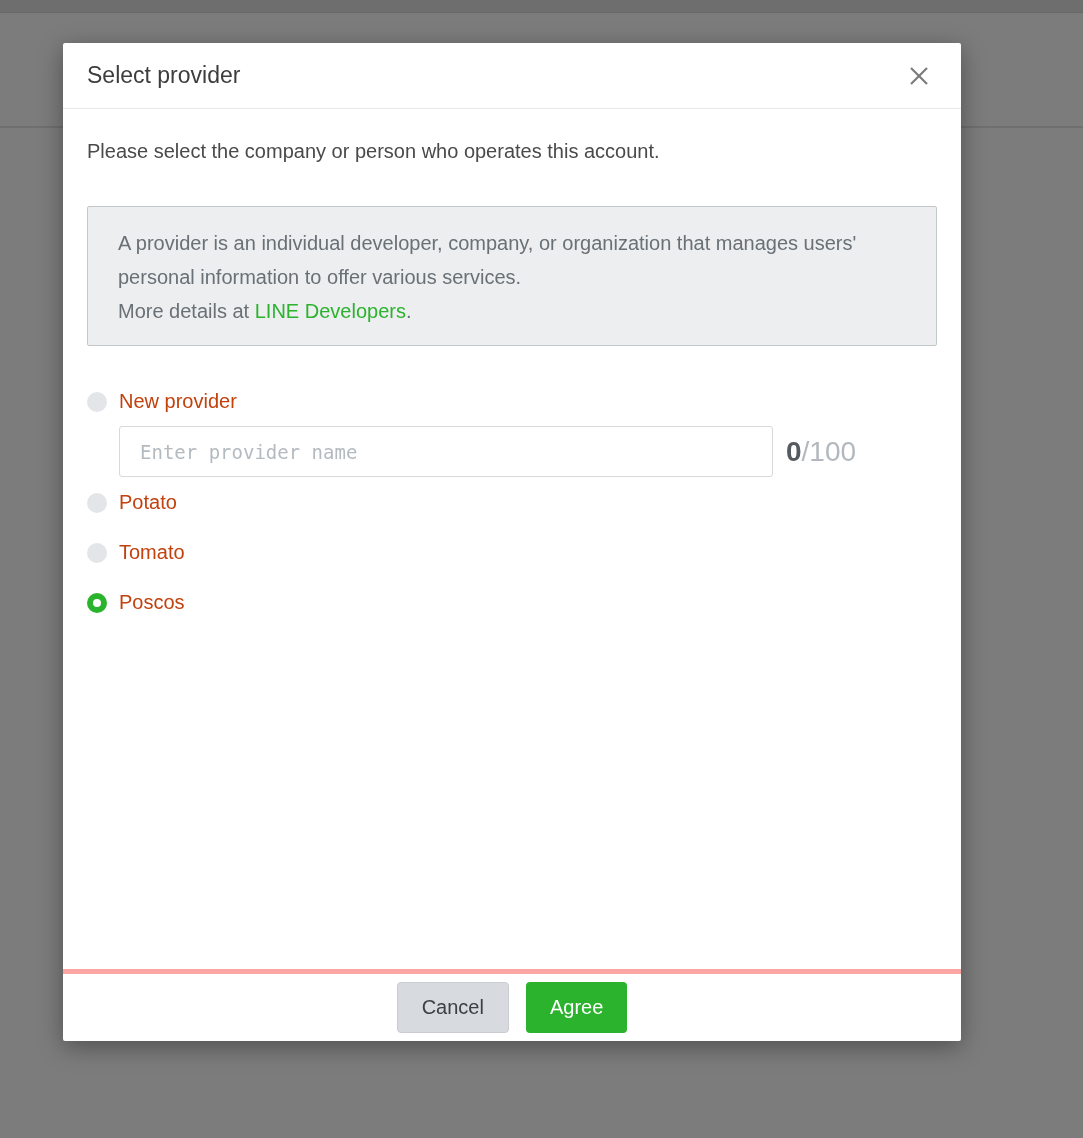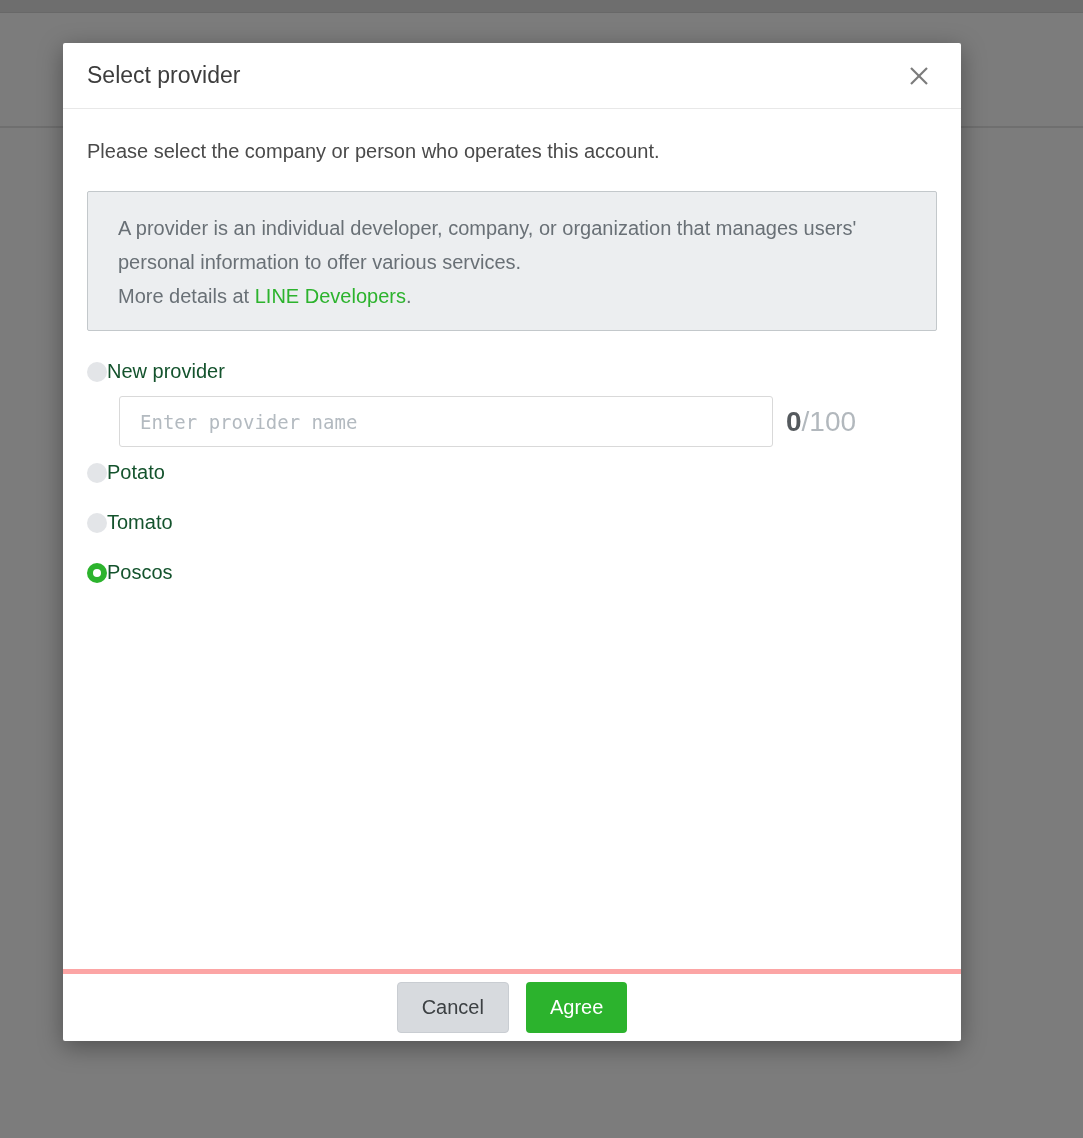--- a/index.html
+++ b/index.html
@@ -42,7 +42,7 @@
 
   .modal-body {
     flex:1 1 auto; display:flex; flex-direction:column;
-    padding:31px 24px 0 24px; overflow:hidden;
+    padding:31px 24px 0 24px; overflow:hidden;gap:15px;
   }
   .intro { font-size:20px; color:#4a4a4a; }
 

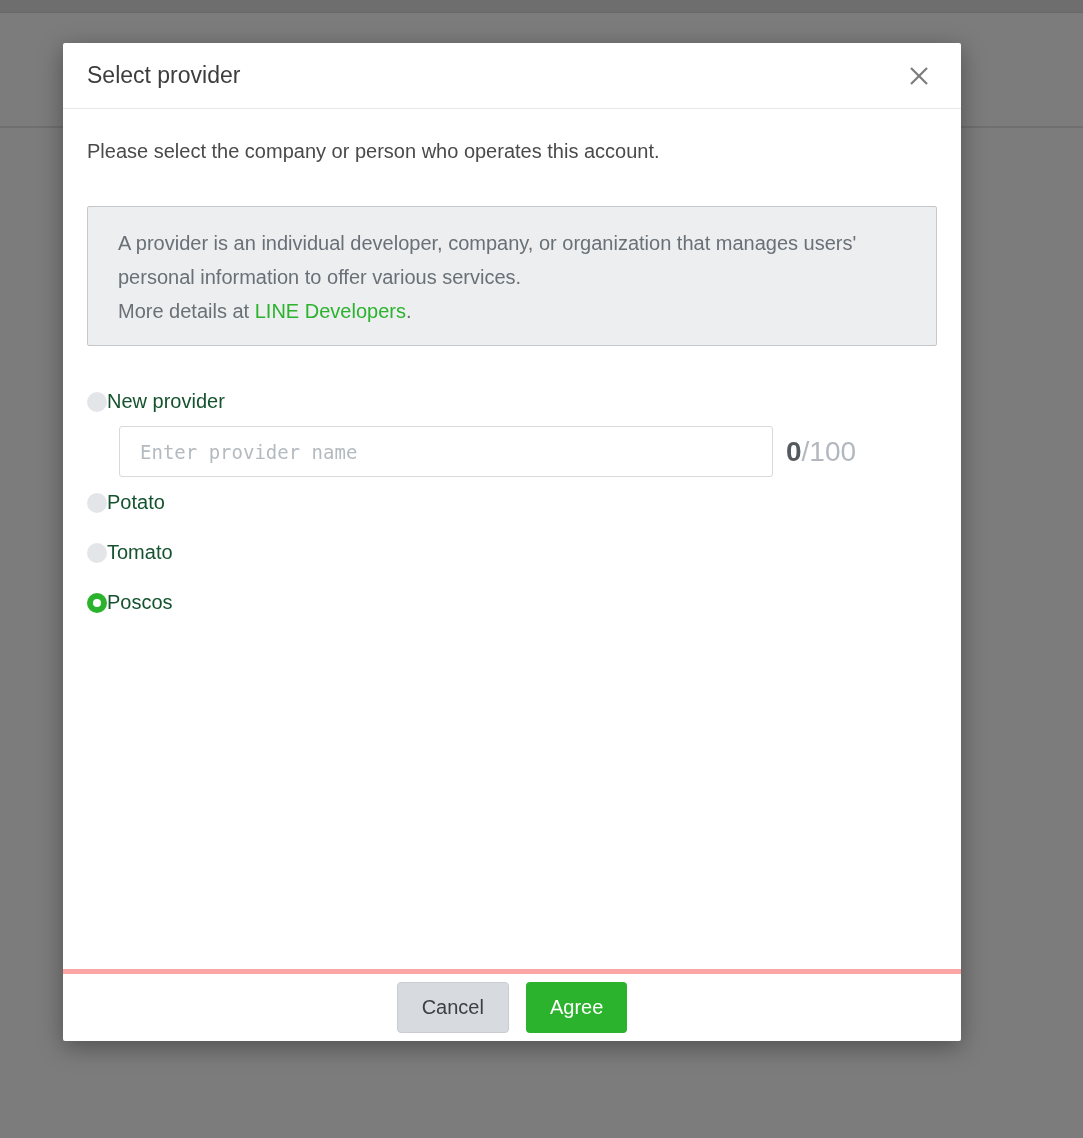--- a/index.html
+++ b/index.html
@@ -66,7 +66,7 @@
   .option-row.selected .radio::after {
     content:""; width:8px; height:8px; border-radius:50%; background:#ffffff;
   }
-  .option-label { font-size:20px; color:#14532d; }
+  .option-label { margin-left:12px; font-size:20px; color:#c2410c; }
 
   .input-row { display:flex; align-items:center; margin:13px 0 14px 32px; }
   .provider-input {

